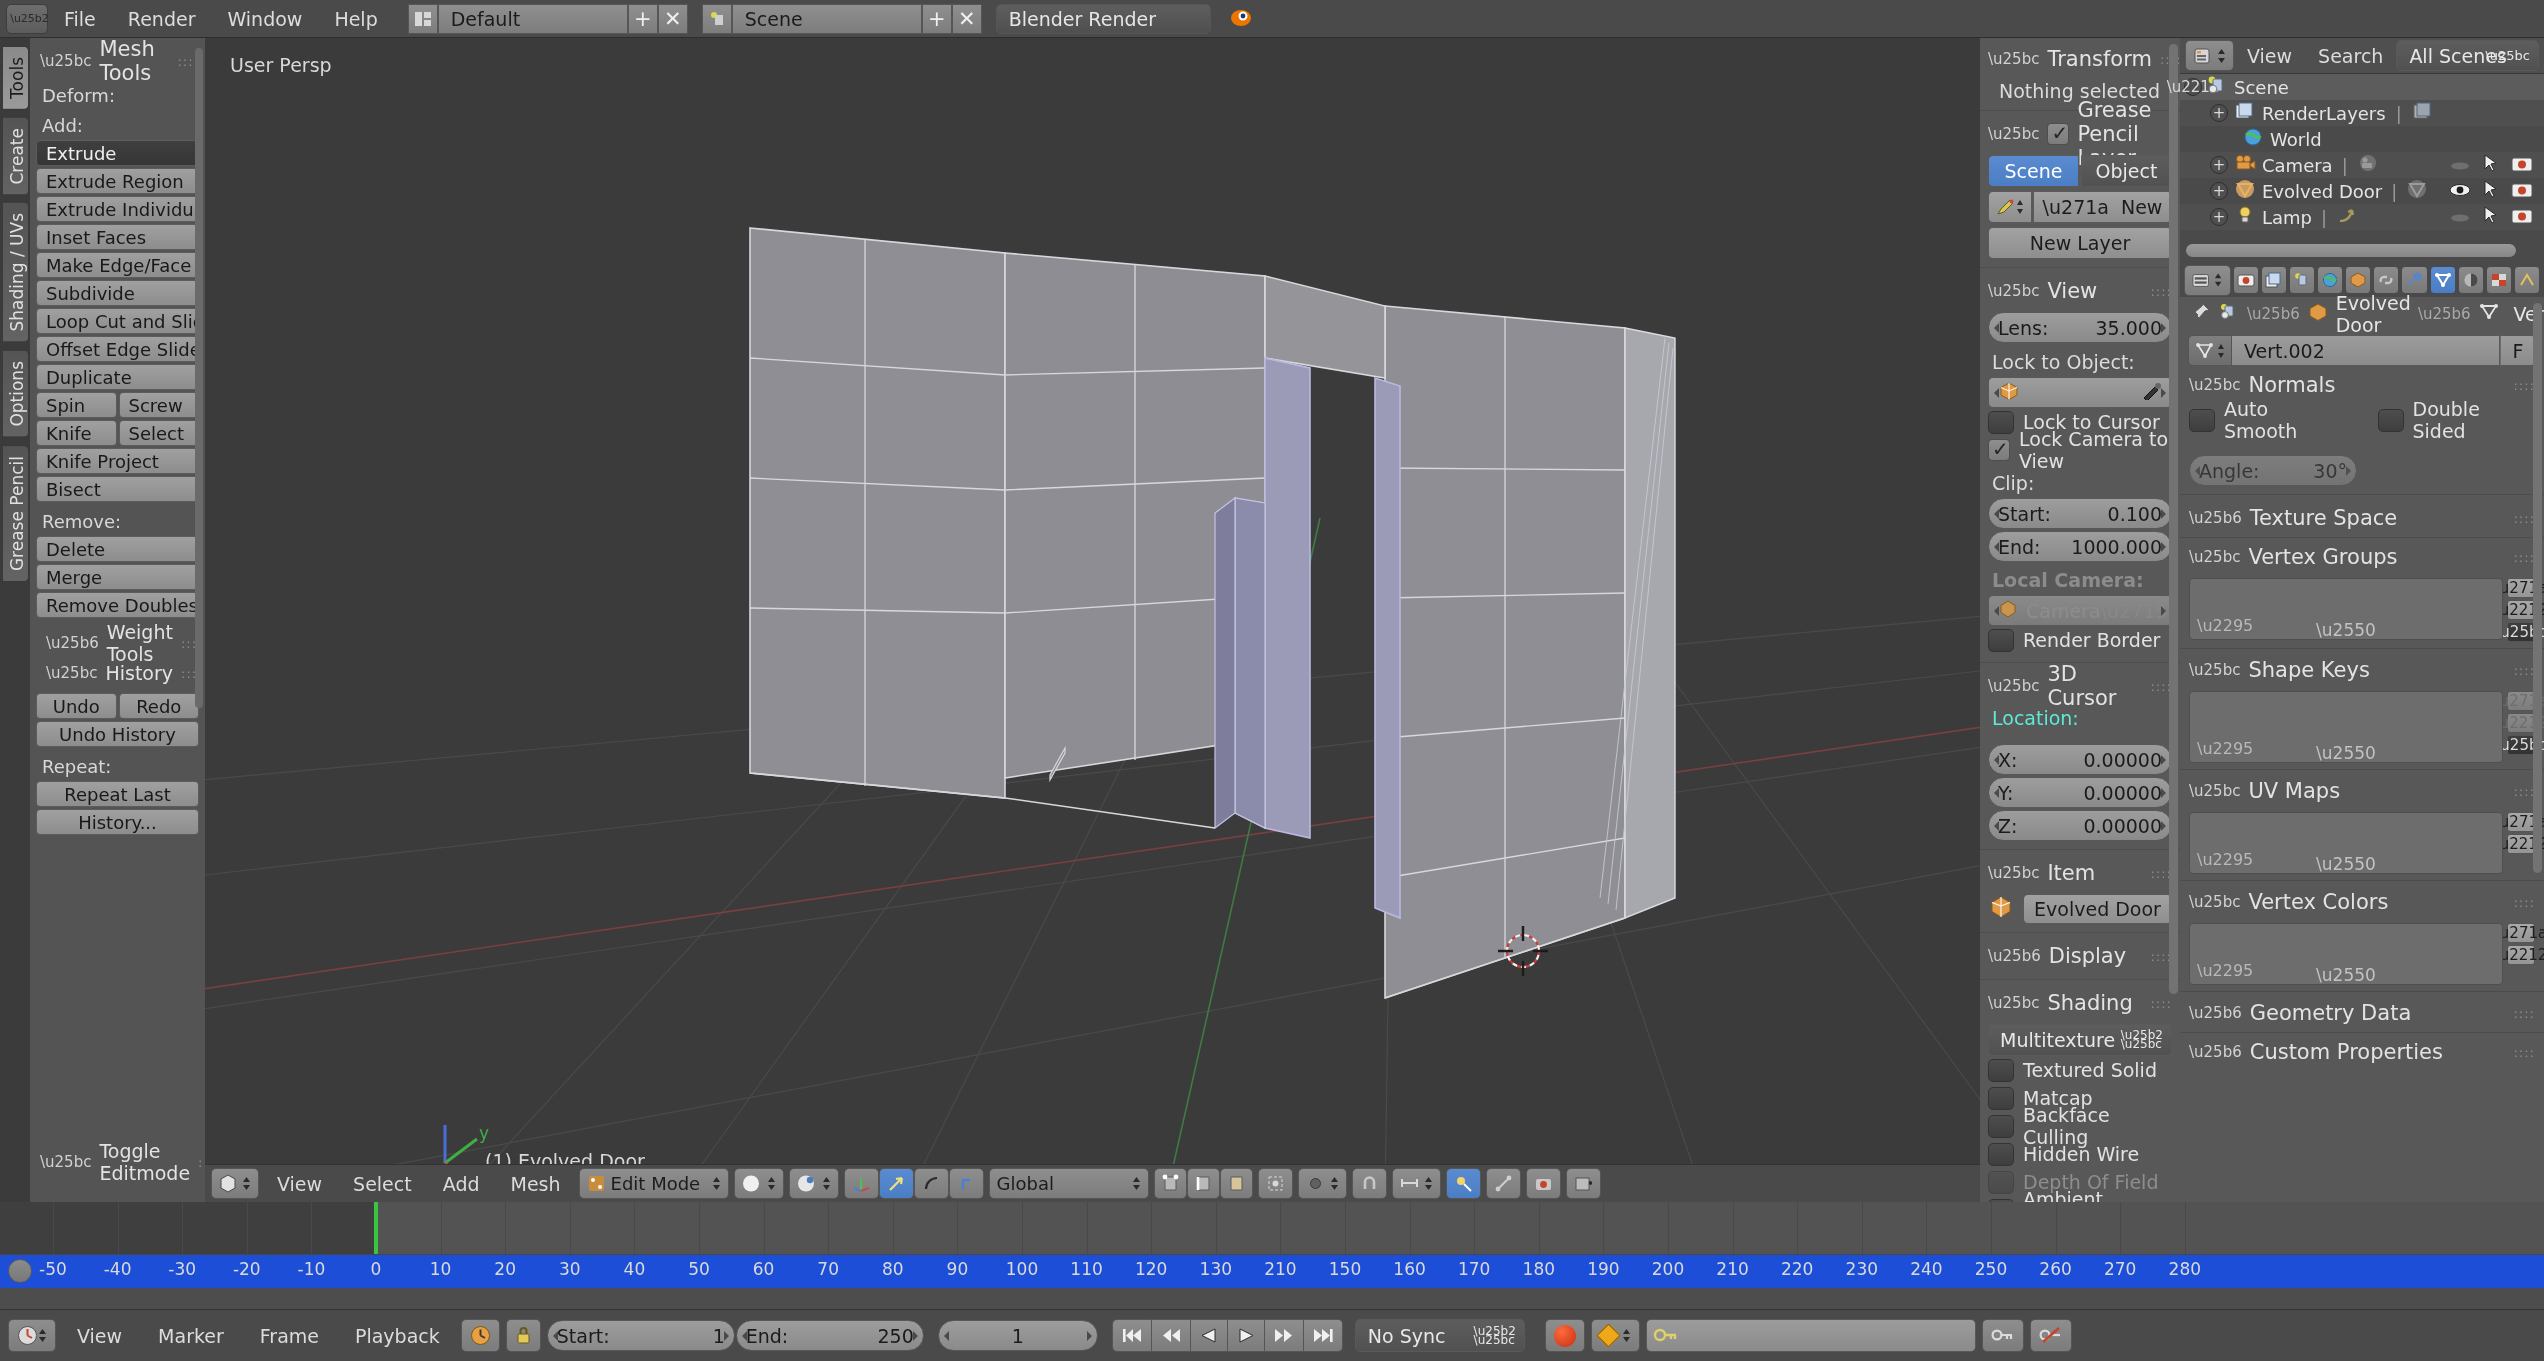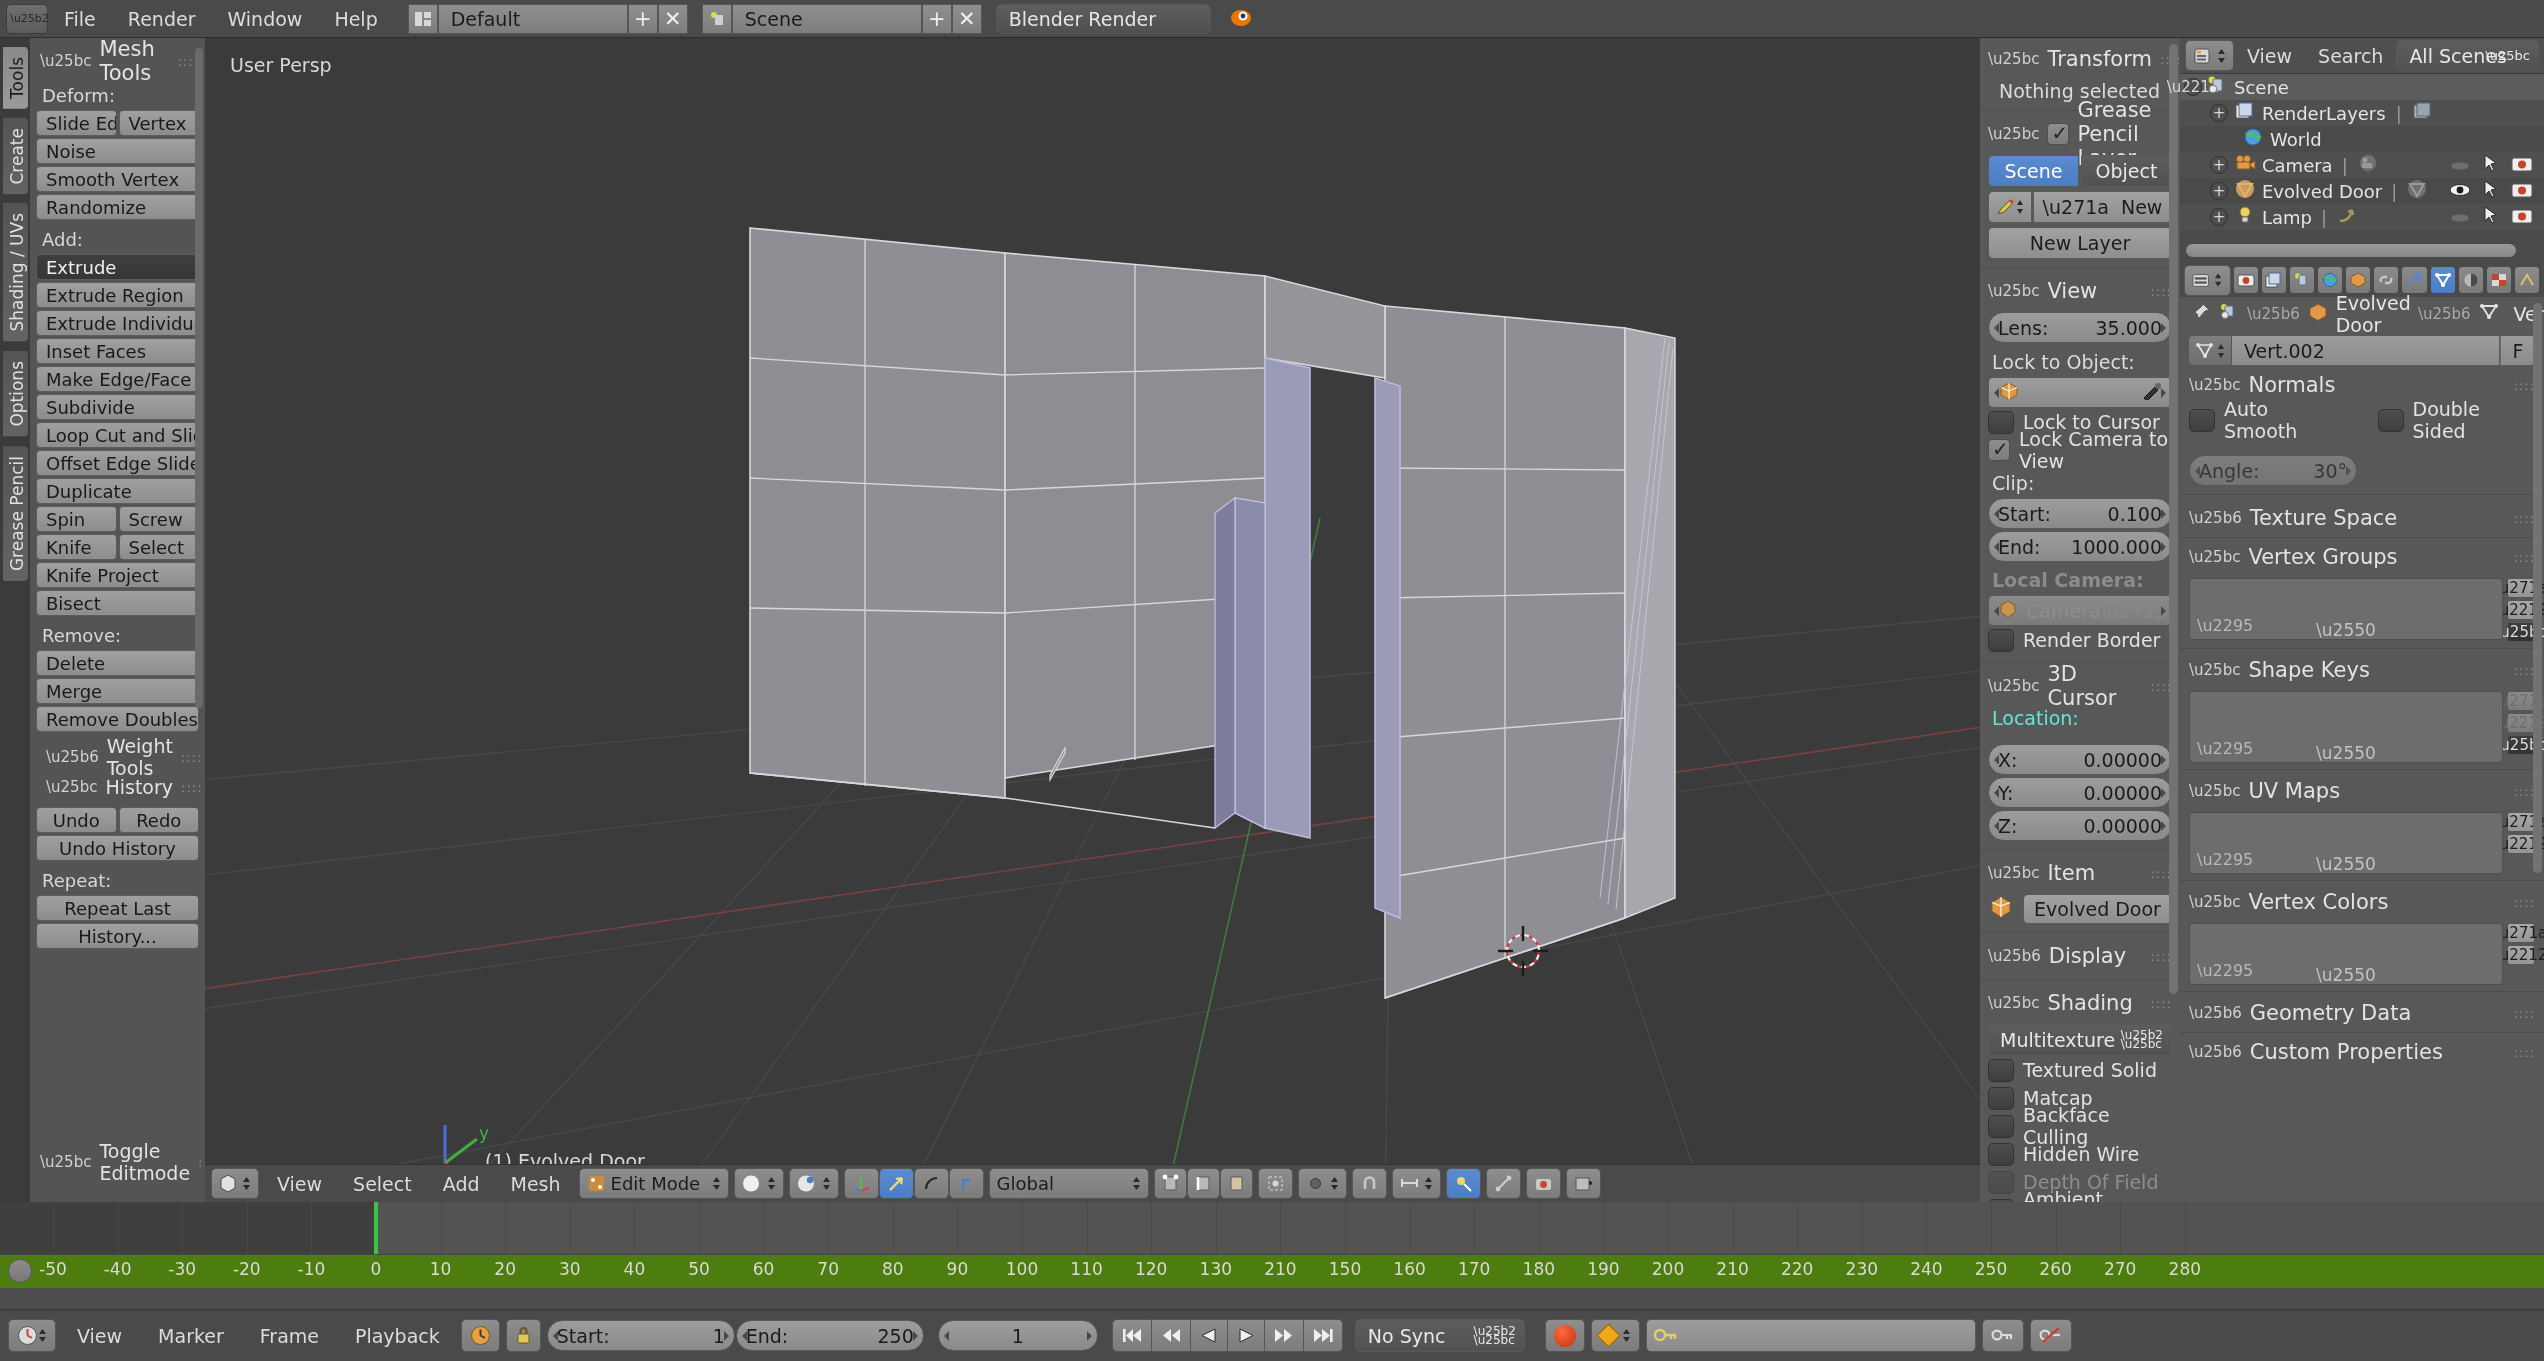--- a/index.html
+++ b/index.html
@@ -283,21 +283,6 @@
     </div>
 
     <div class="sublabel">Deform:</div>
-    <div class="tcol">
-      <div class="trow">
-          <div class="tbtn">Slide Ed</div>
-          <div class="tbtn">Vertex</div>
-        </div>
-      <div class="trow">
-          <div class="tbtn">Noise</div>
-        </div>
-      <div class="trow">
-          <div class="tbtn">Smooth Vertex</div>
-        </div>
-      <div class="trow">
-          <div class="tbtn">Randomize</div>
-        </div>
-    </div>
 
     <div class="sublabel">Add:</div>
     <div class="tcol">

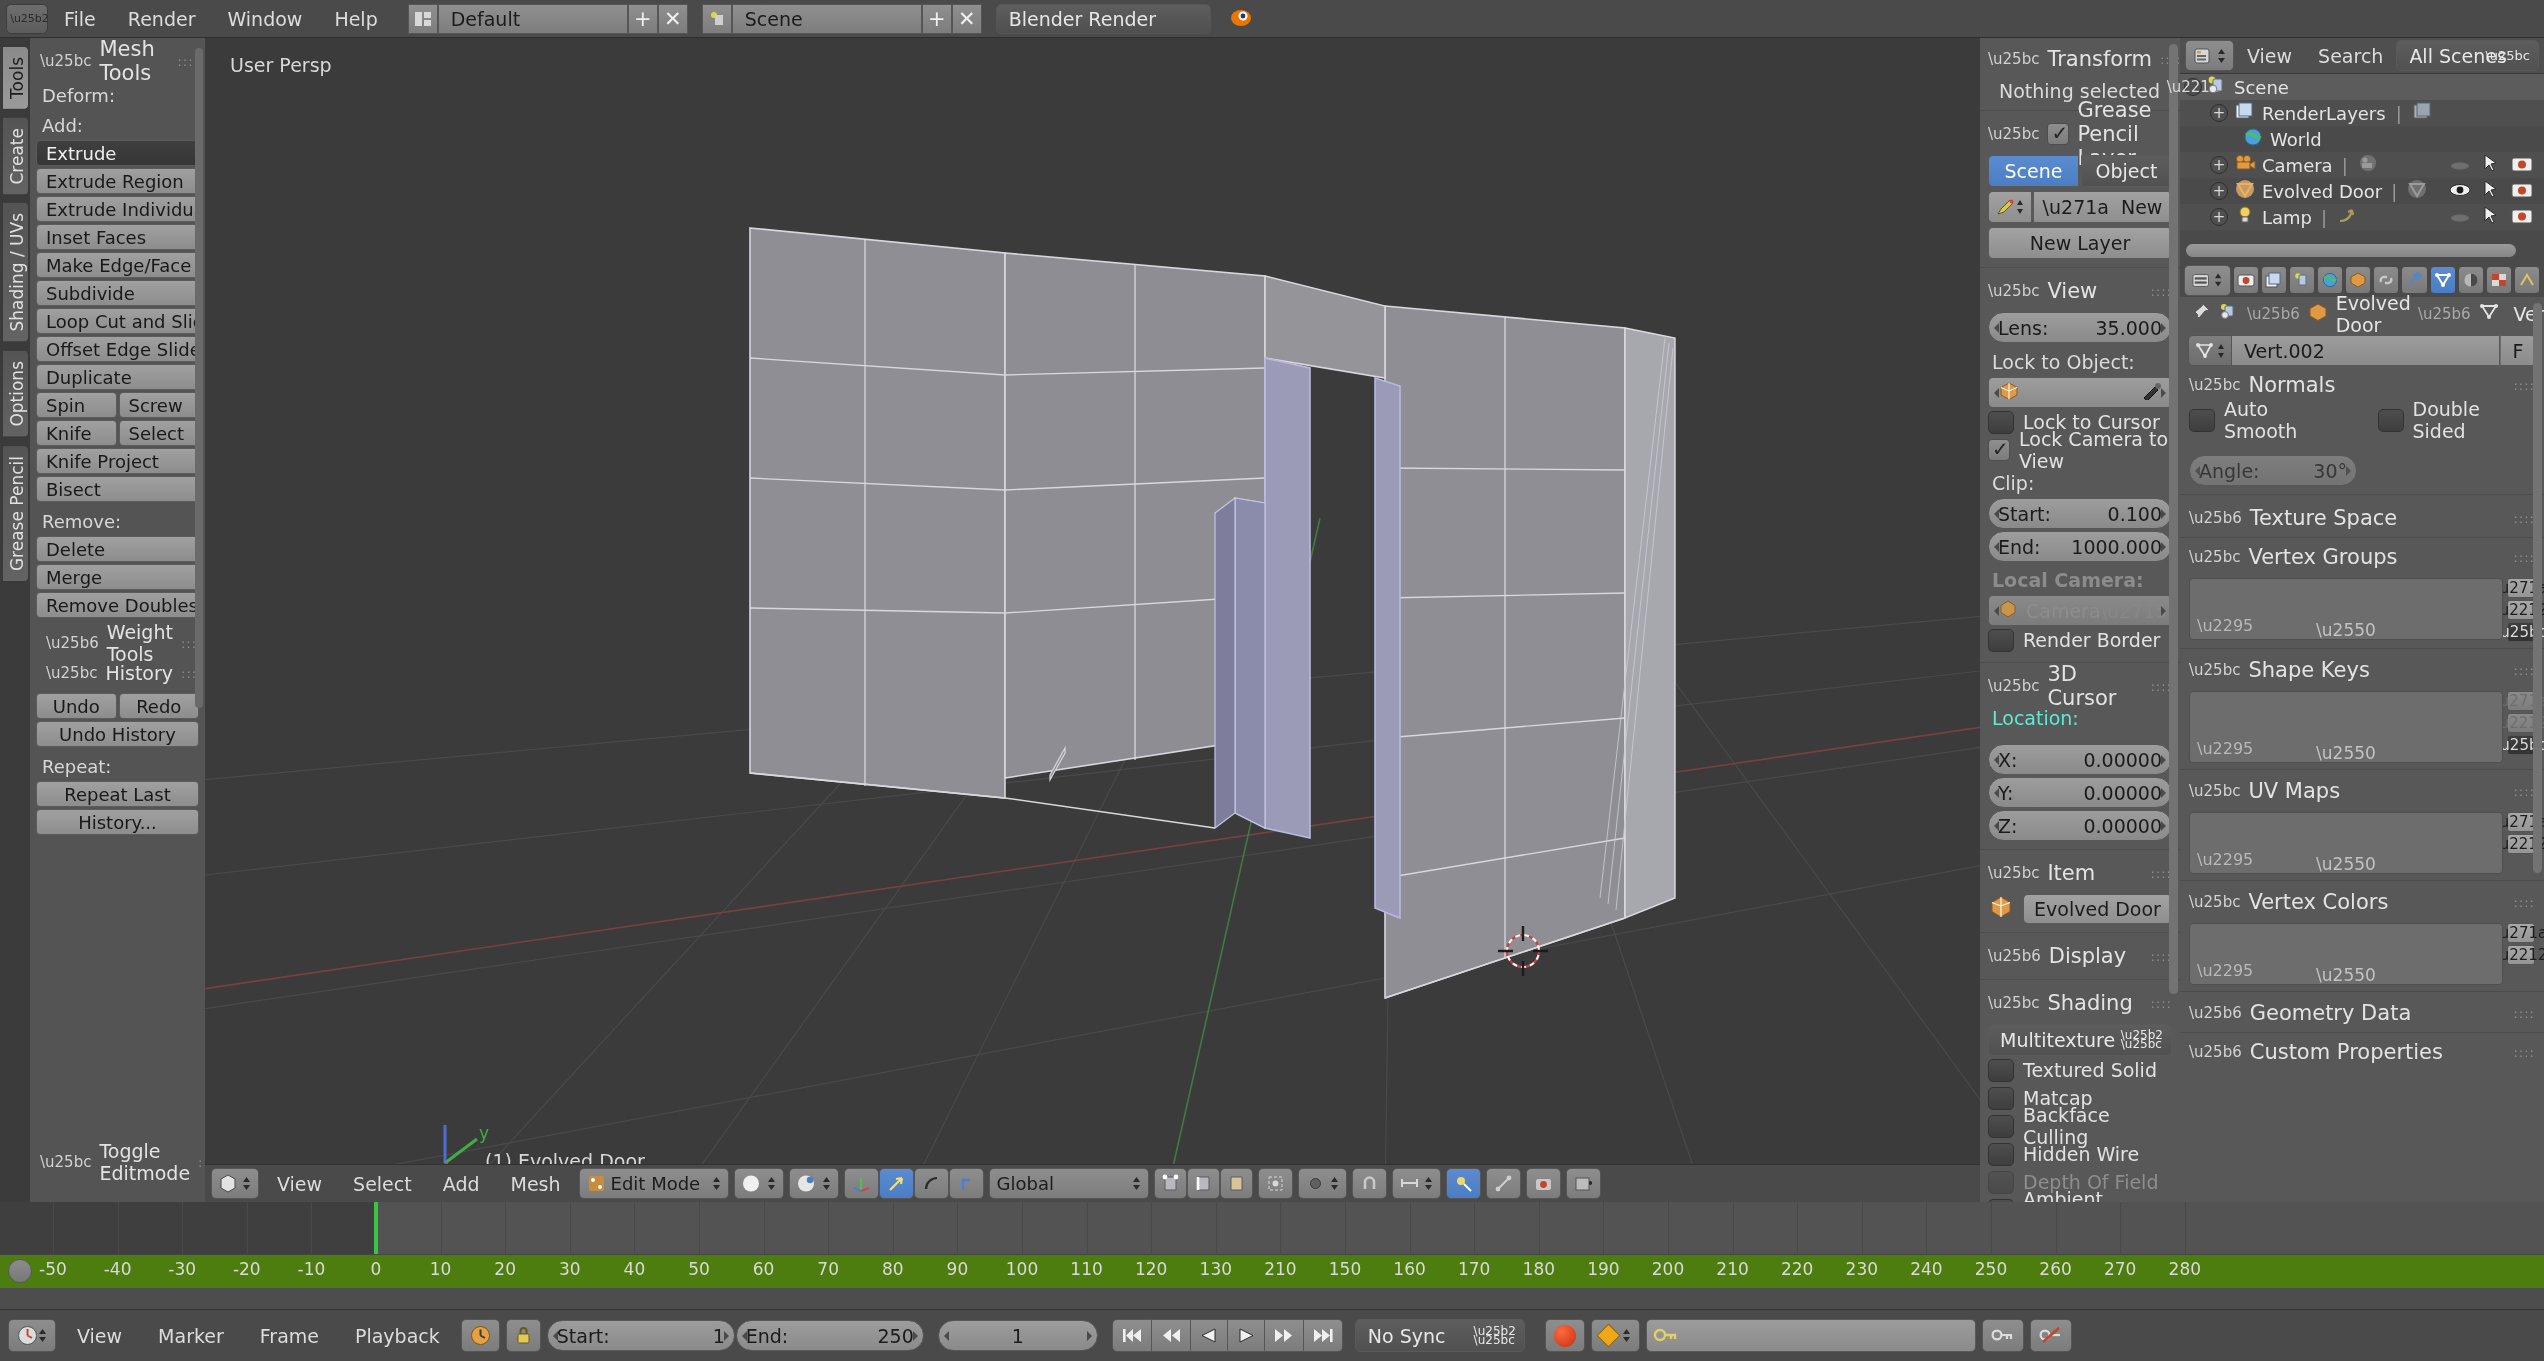--- a/index.html
+++ b/index.html
@@ -175,7 +175,7 @@
   .tl-grid { position:absolute; left:0; top:0; width:2544px; height:52px; }
   .tl-grid i { position:absolute; top:0; width:1px; height:52px; background:#494949; }
   .tl-ruler { position:absolute; left:0; top:52px; width:2544px; height:34px;
-              background:#4d7c0f; border-top:1px solid #464646; }
+              background:#1d4ed8; border-top:1px solid #464646; }
   .tick { position:absolute; top:4px; font-size:17px; color:#dadada;
           transform:translateX(-50%); }
   .tl-knob { position:absolute; left:8px; top:57px; width:24px; height:24px;

